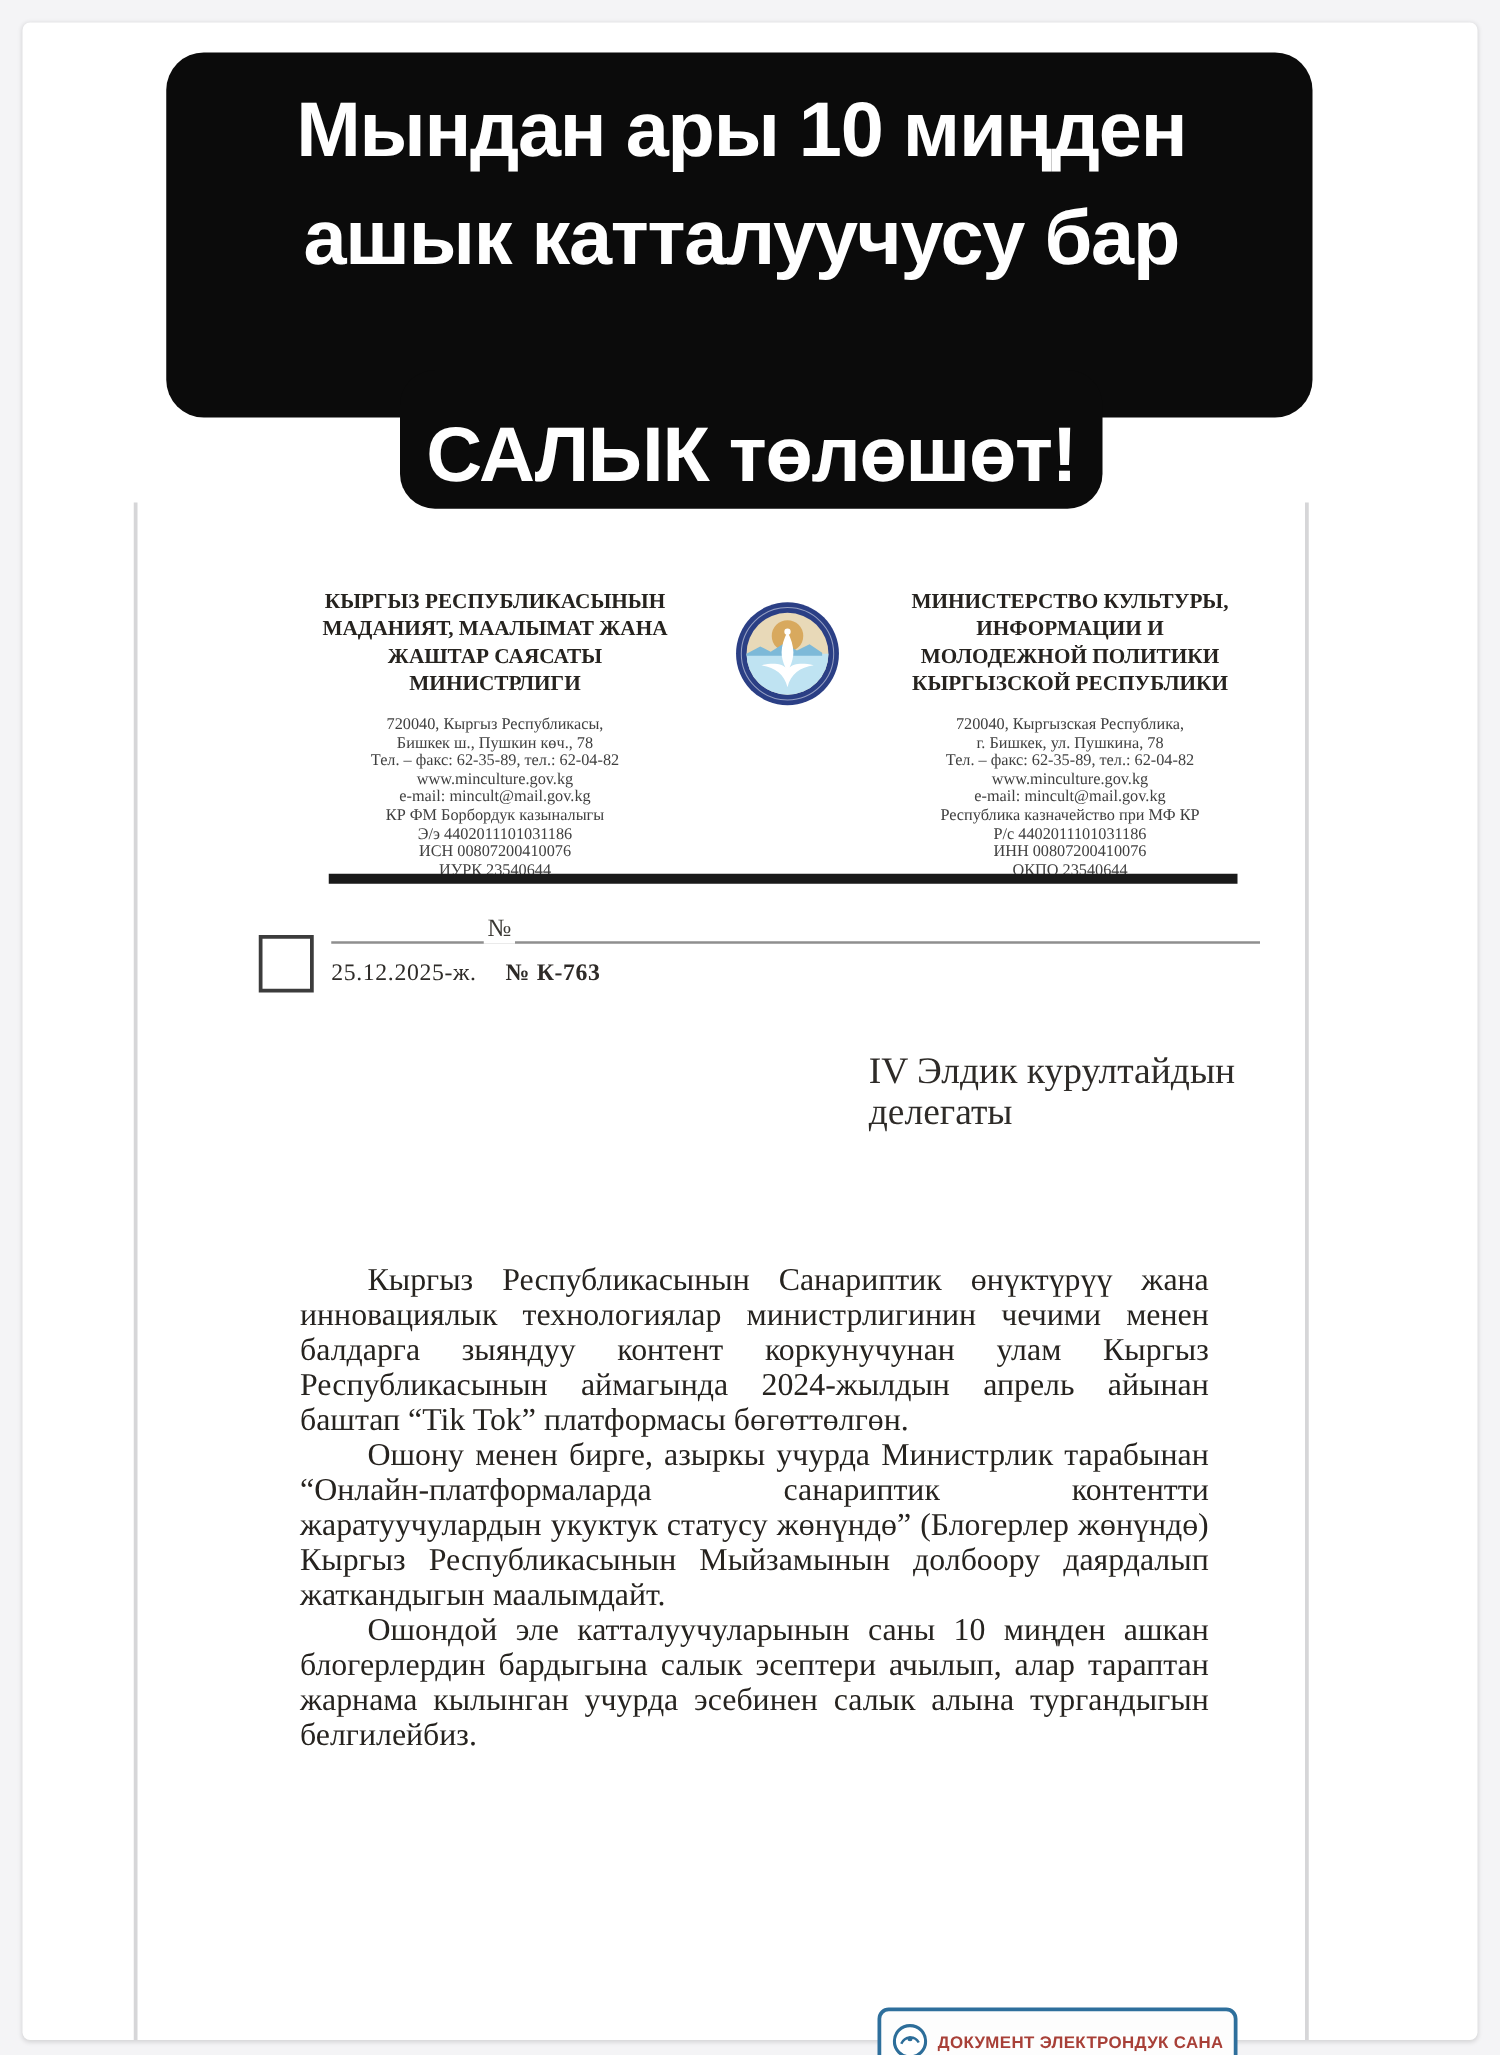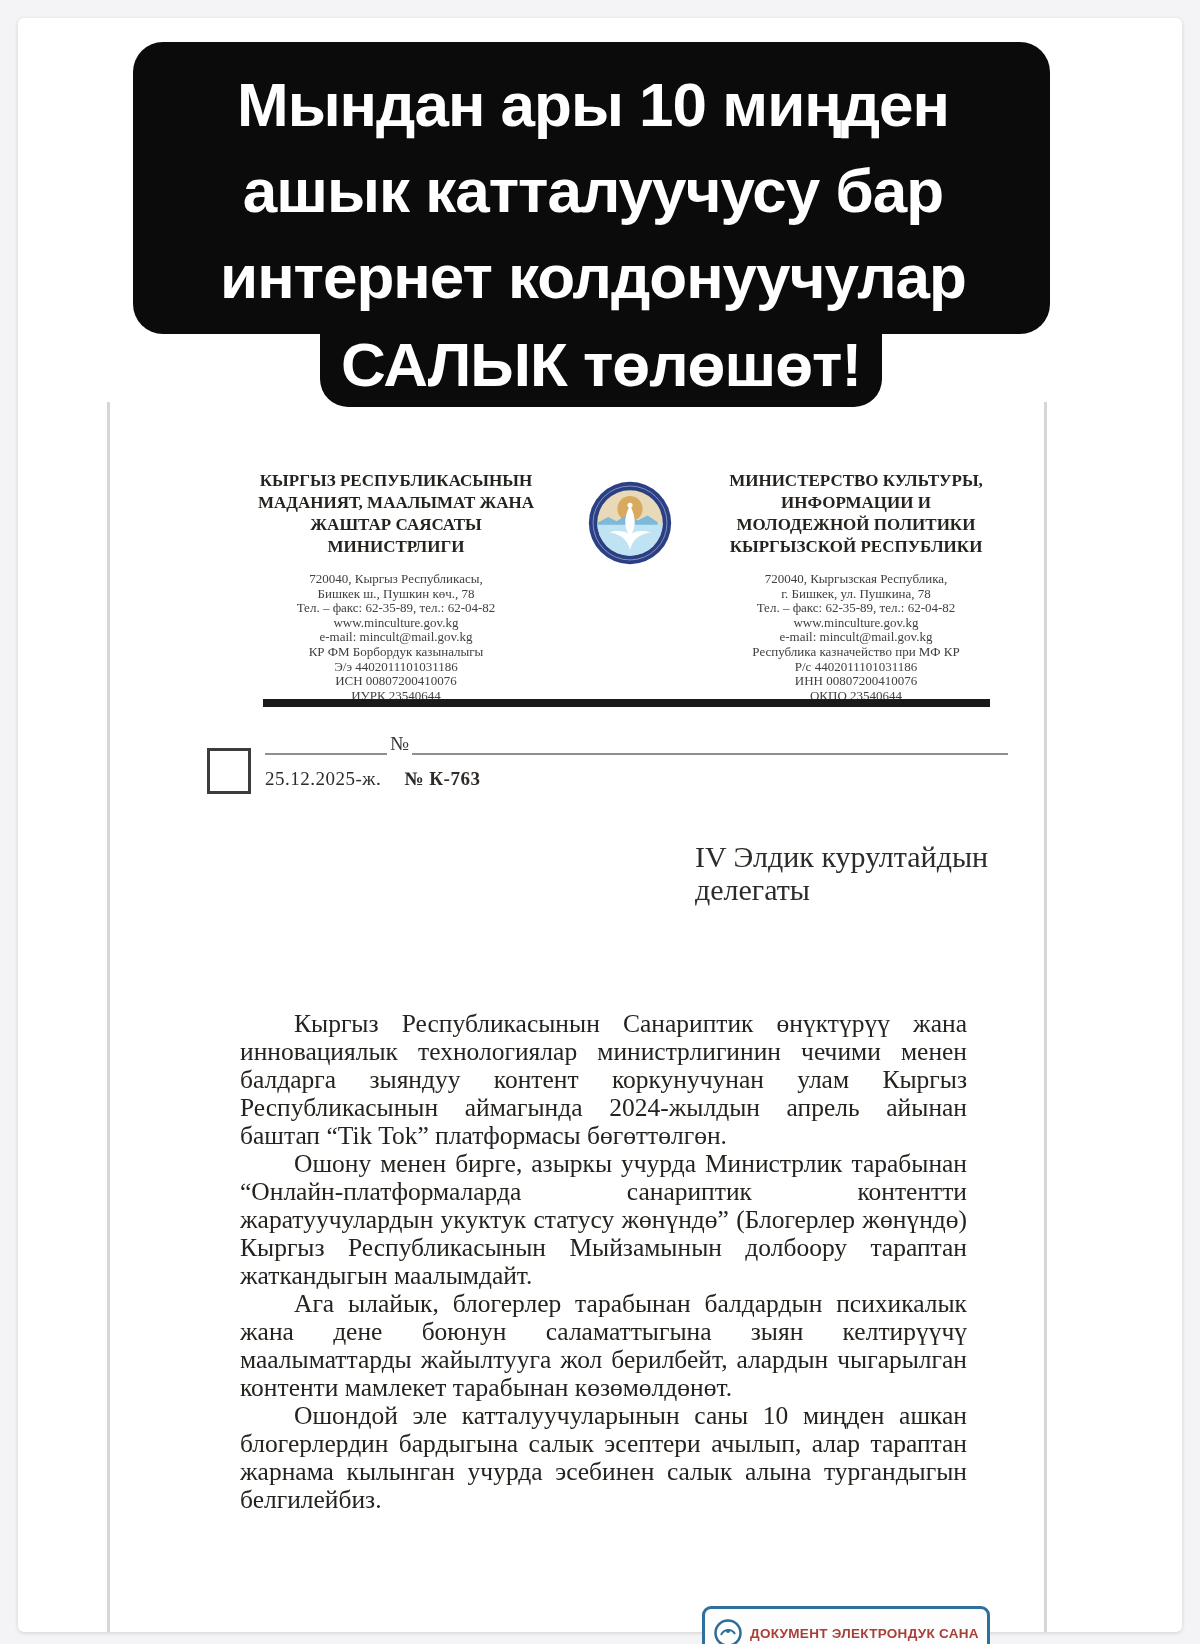--- a/index.html
+++ b/index.html
@@ -104,7 +104,6 @@
   <div class="banner-tail"></div>
   <div class="banner-line bl1">Мындан ары 10 миңден</div>
   <div class="banner-line bl2">ашык катталуучусу бар</div>
-  <div class="banner-line bl3">интернет колдонуучулар</div>
   <div class="banner-line bl4">САЛЫК төлөшөт!</div>
 
   <div class="scan-border sb-left"></div>

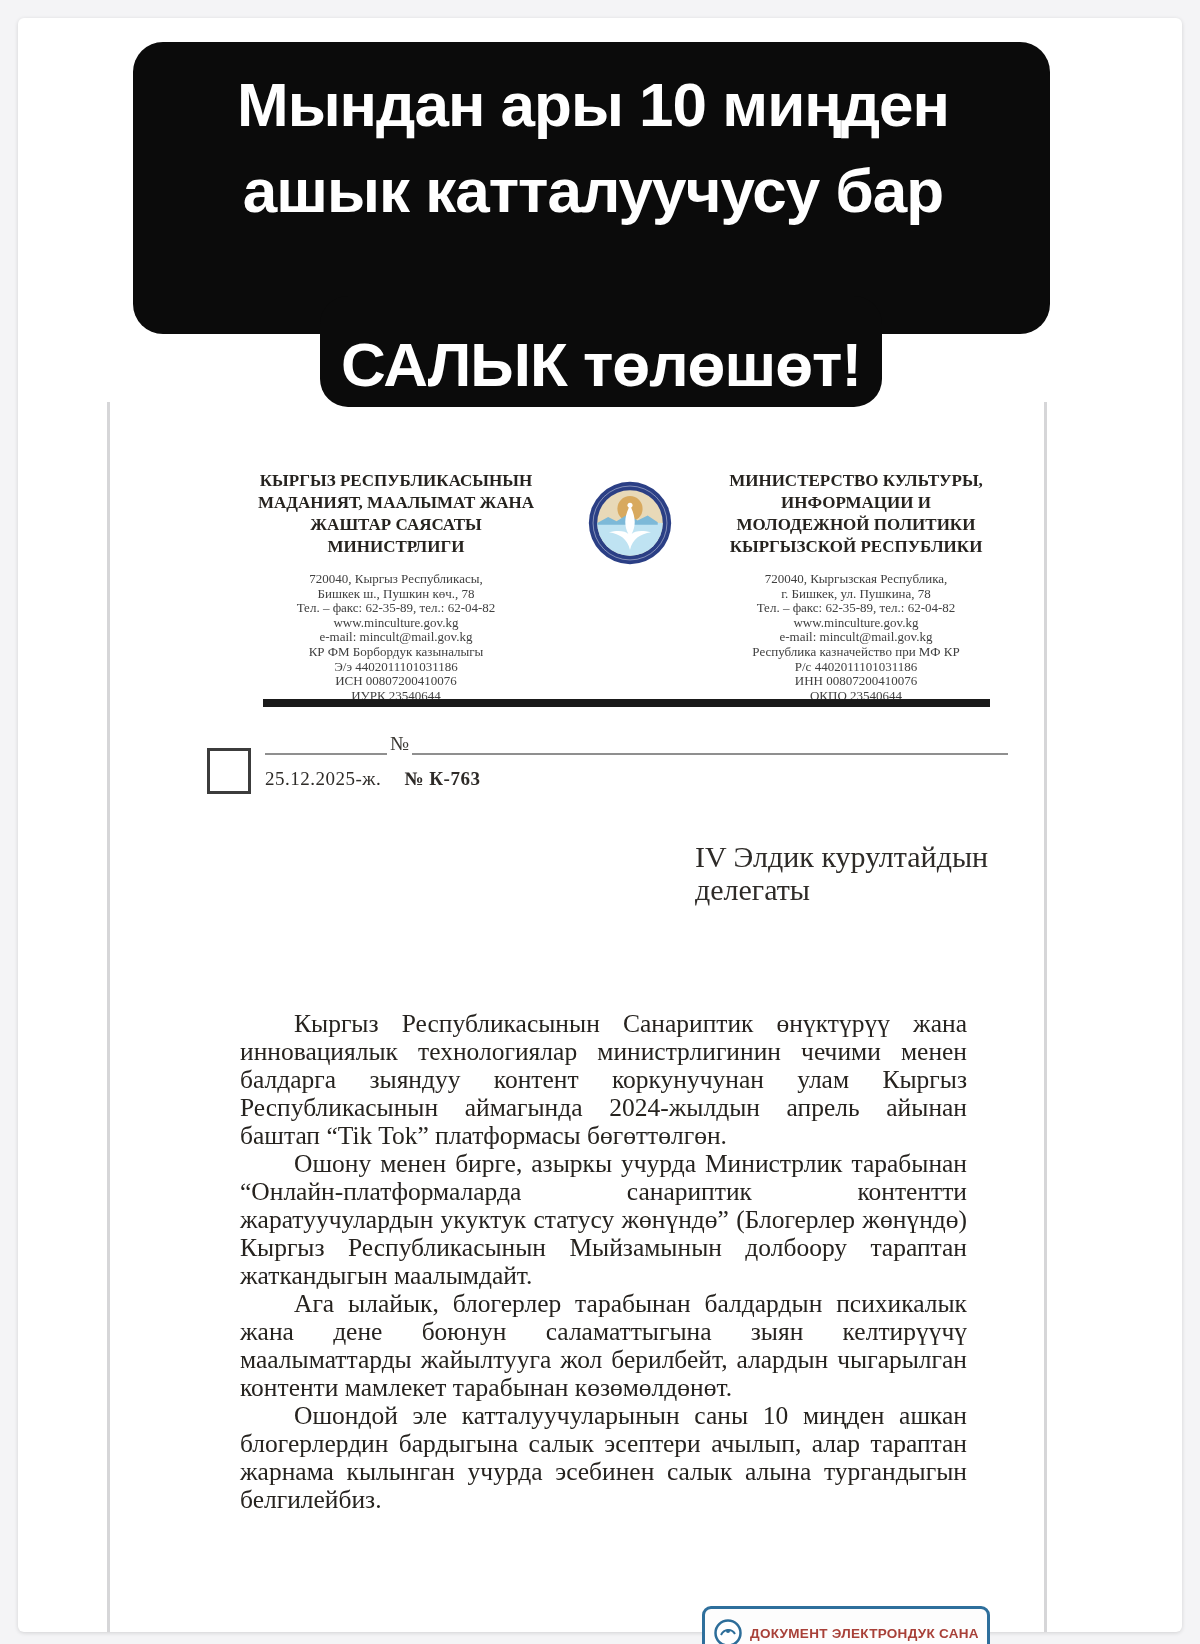--- a/index.html
+++ b/index.html
@@ -179,7 +179,7 @@
 
   <div class="body-text">
     <p>Кыргыз Республикасынын Санариптик өнүктүрүү жана инновациялык технологиялар министрлигинин чечими менен балдарга зыяндуу контент коркунучунан улам Кыргыз Республикасынын аймагында 2024-жылдын апрель айынан баштап “Tik Tok” платформасы бөгөттөлгөн.</p>
-    <p>Ошону менен бирге, азыркы учурда Министрлик тарабынан “Онлайн-платформаларда санариптик контентти жаратуучулардын укуктук статусу жөнүндө” (Блогерлер жөнүндө) Кыргыз Республикасынын Мыйзамынын долбоору тараптан жаткандыгын маалымдайт.</p>
+    <p>Ошону менен бирге, азыркы учурда Министрлик тарабынан “Онлайн-платформаларда санариптик контентти жаратуучулардын укуктук статусу жөнүндө” (Блогерлер жөнүндө) Кыргыз Республикасынын Мыйзамынын долбоору даярдалып жаткандыгын маалымдайт.</p>
     <p>Ага ылайык, блогерлер тарабынан балдардын психикалык жана дене боюнун саламаттыгына зыян келтирүүчү маалыматтарды жайылтууга жол берилбейт, алардын чыгарылган контенти мамлекет тарабынан көзөмөлдөнөт.</p>
     <p>Ошондой эле катталуучуларынын саны 10 миңден ашкан блогерлердин бардыгына салык эсептери ачылып, алар тараптан жарнама кылынган учурда эсебинен салык алына тургандыгын белгилейбиз.</p>
   </div>

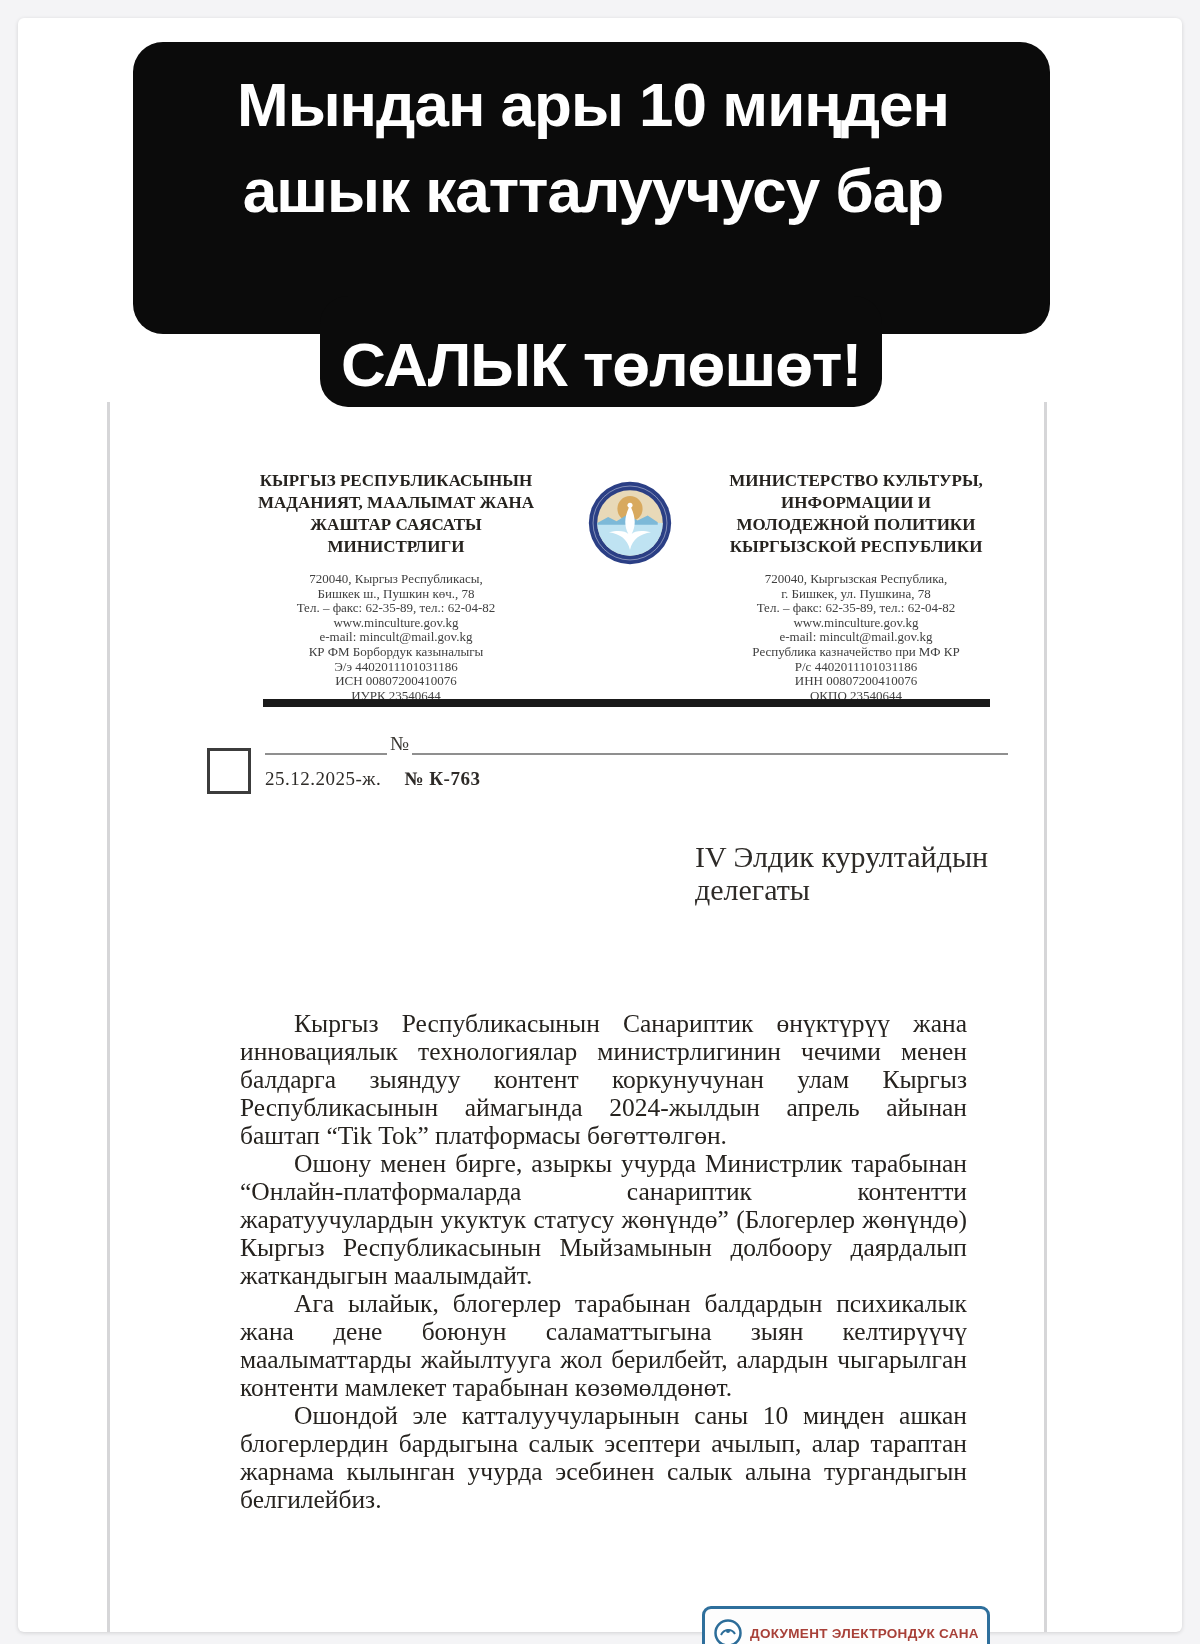--- a/index.html
+++ b/index.html
@@ -180,7 +180,6 @@
   <div class="body-text">
     <p>Кыргыз Республикасынын Санариптик өнүктүрүү жана инновациялык технологиялар министрлигинин чечими менен балдарга зыяндуу контент коркунучунан улам Кыргыз Республикасынын аймагында 2024-жылдын апрель айынан баштап “Tik Tok” платформасы бөгөттөлгөн.</p>
     <p>Ошону менен бирге, азыркы учурда Министрлик тарабынан “Онлайн-платформаларда санариптик контентти жаратуучулардын укуктук статусу жөнүндө” (Блогерлер жөнүндө) Кыргыз Республикасынын Мыйзамынын долбоору даярдалып жаткандыгын маалымдайт.</p>
-    <p>Ага ылайык, блогерлер тарабынан балдардын психикалык жана дене боюнун саламаттыгына зыян келтирүүчү маалыматтарды жайылтууга жол берилбейт, алардын чыгарылган контенти мамлекет тарабынан көзөмөлдөнөт.</p>
     <p>Ошондой эле катталуучуларынын саны 10 миңден ашкан блогерлердин бардыгына салык эсептери ачылып, алар тараптан жарнама кылынган учурда эсебинен салык алына тургандыгын белгилейбиз.</p>
   </div>
 

